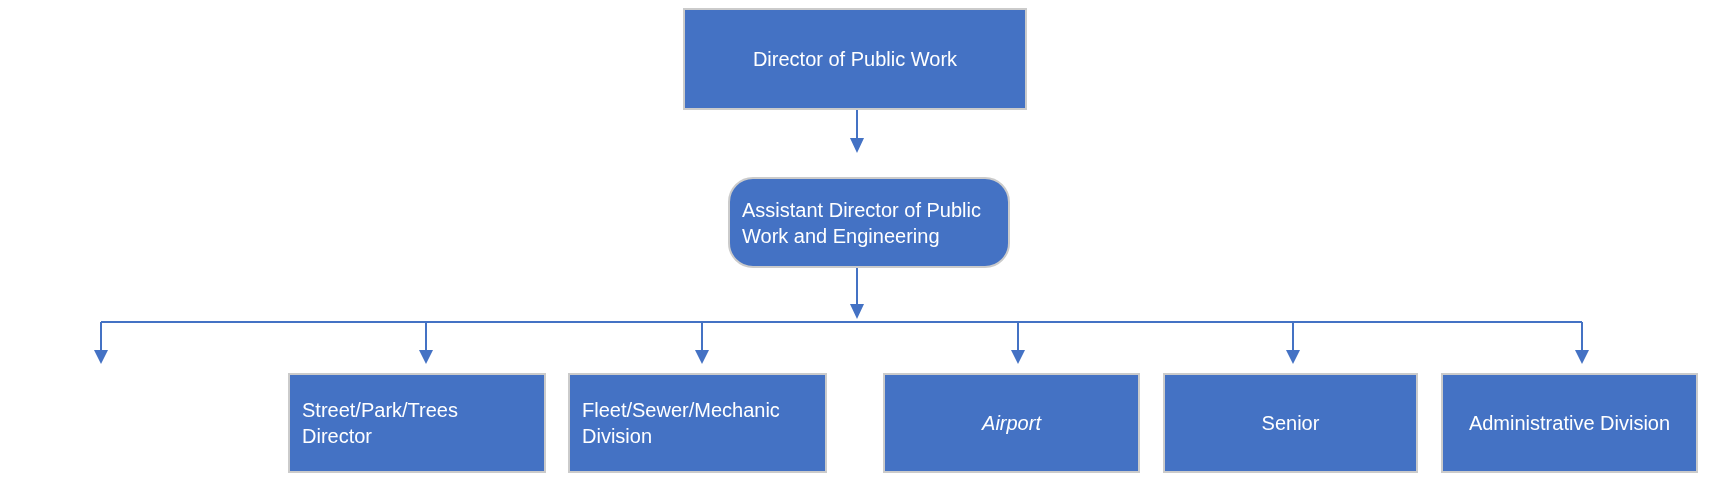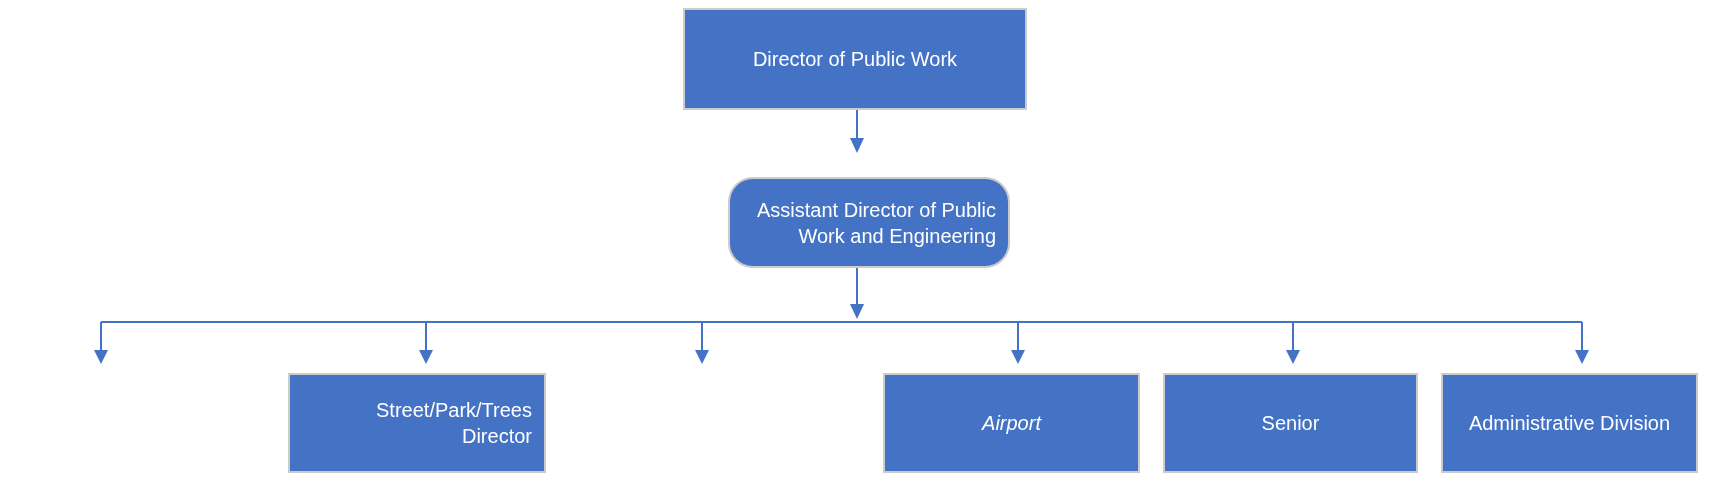--- a/index.html
+++ b/index.html
@@ -34,7 +34,7 @@
     display: flex;
     align-items: center;
     justify-content: center;
-    text-align: right;
+    text-align: left;
     font-size: 20px;
     line-height: 26px;
     padding: 0 12px;

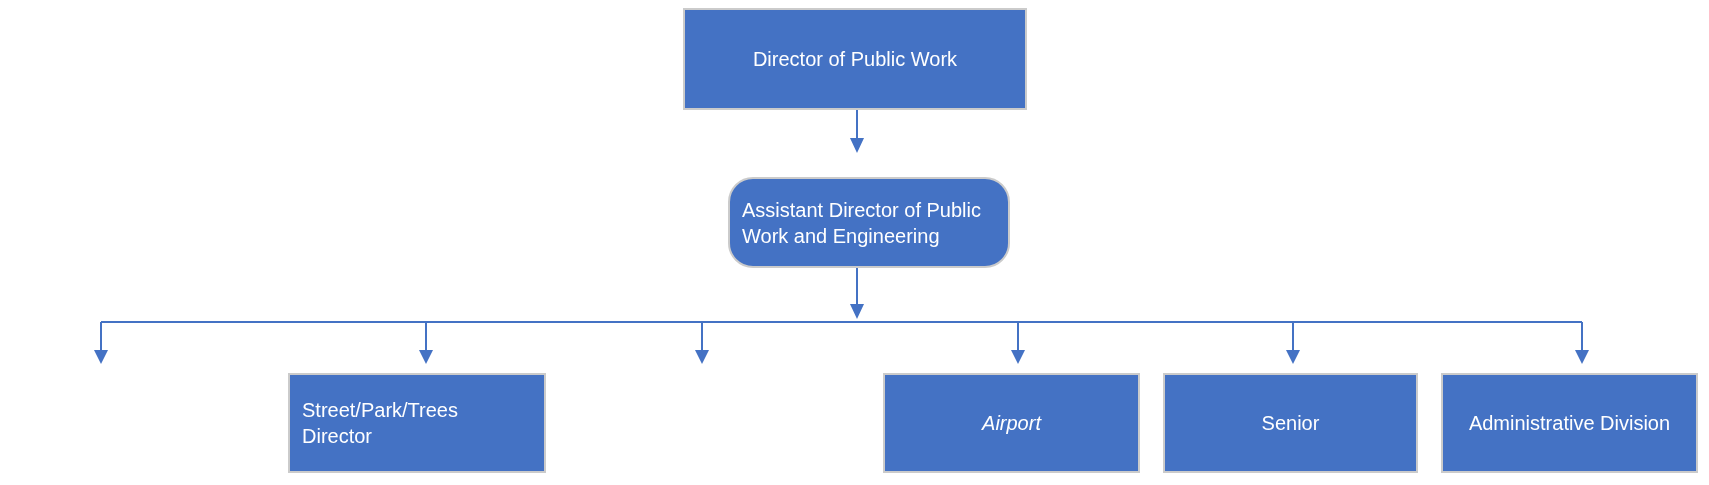--- a/index.html
+++ b/index.html
@@ -107,6 +107,9 @@
     <span>Street/Park/Trees Director</span>
   </div>
 
+  <div class="node node-sub node-sub-2">
+    <span>Fleet/Sewer/Mechanic Division</span>
+  </div>
 
   <div class="node node-sub node-sub-3">
     <span>Airport</span>

